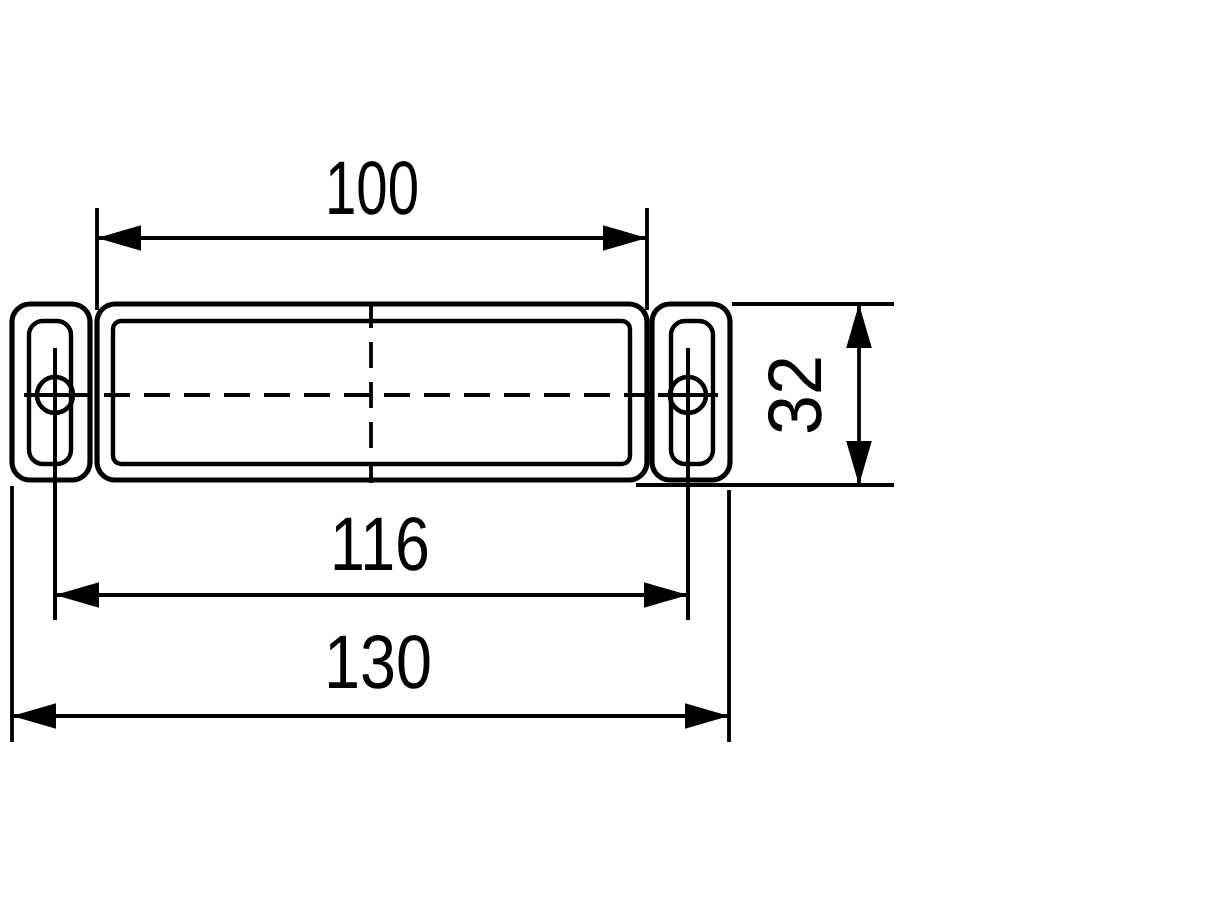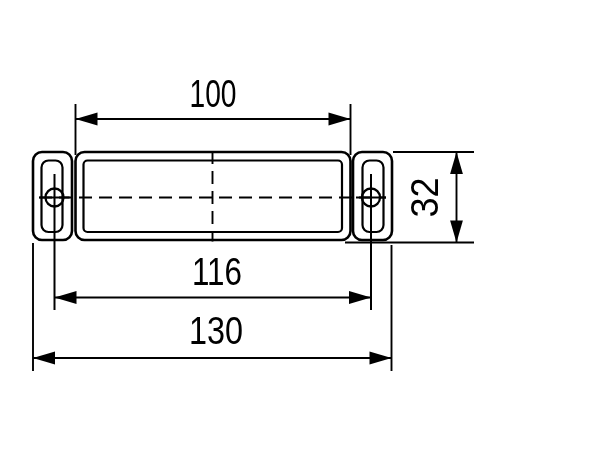--- a/index.html
+++ b/index.html
@@ -13,7 +13,6 @@
     height: 450px;
     background: #ffffff;
     overflow: hidden;
-    padding-left: 27px;
   }
   svg { display: block; }
   .outline      { stroke: #000; stroke-width: 2.6; fill: #fff; }

